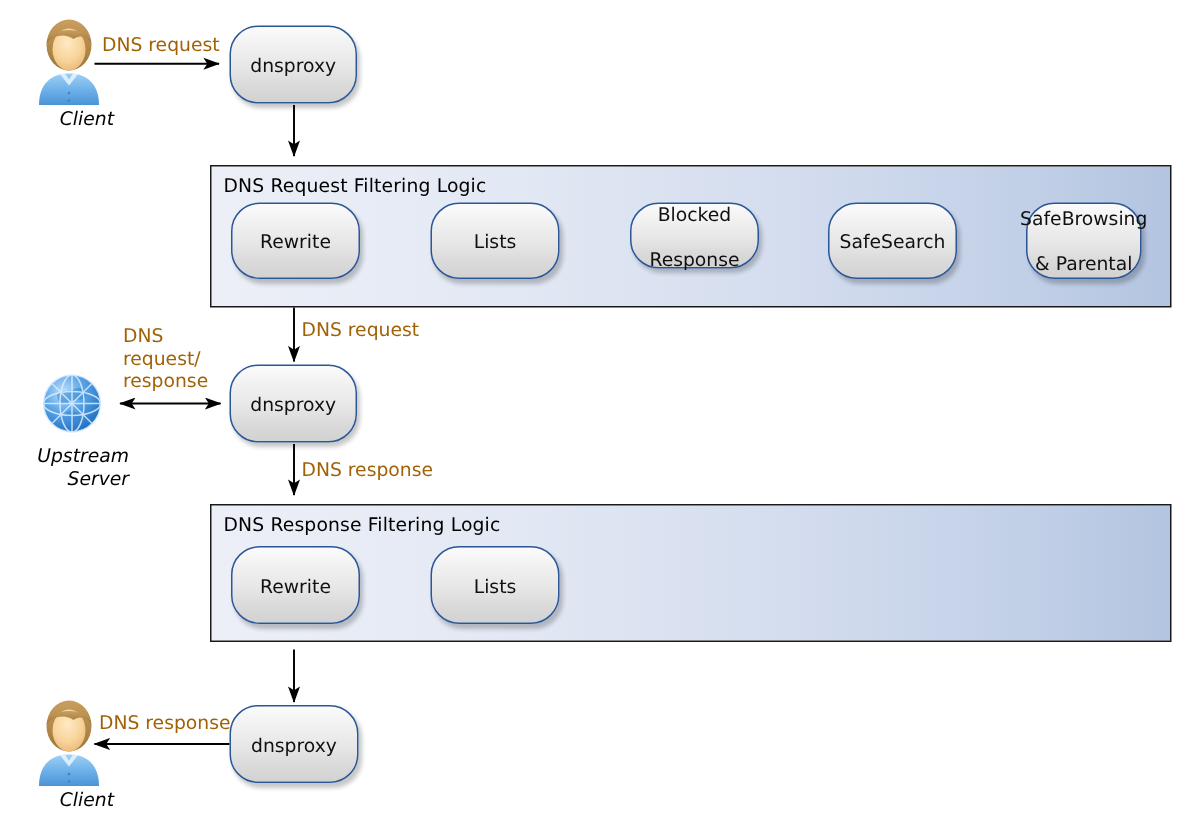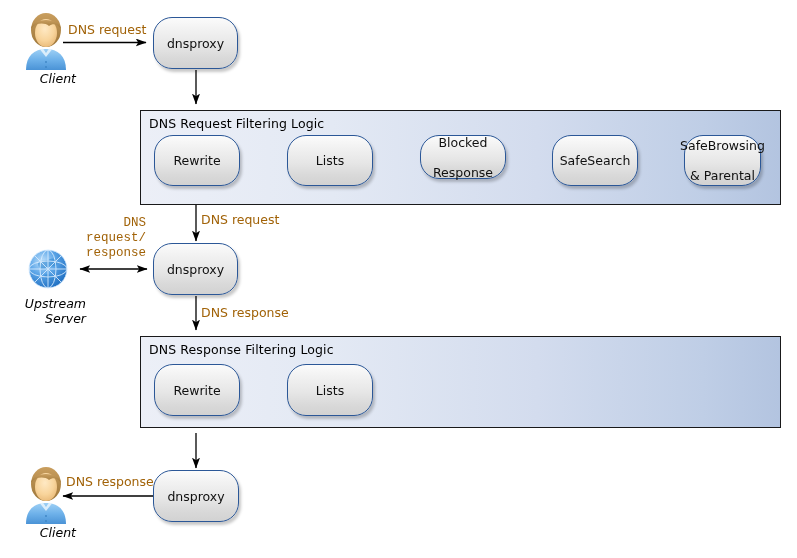--- a/index.html
+++ b/index.html
@@ -54,7 +54,7 @@
     white-space:nowrap;
     background:transparent;
   }
-  .elabel.ctr{text-align:right;white-space:normal;font-family:Liberation Mono, monospace;}
+  .elabel.ctr{text-align:left;white-space:normal;}
 
   
   .caption{

